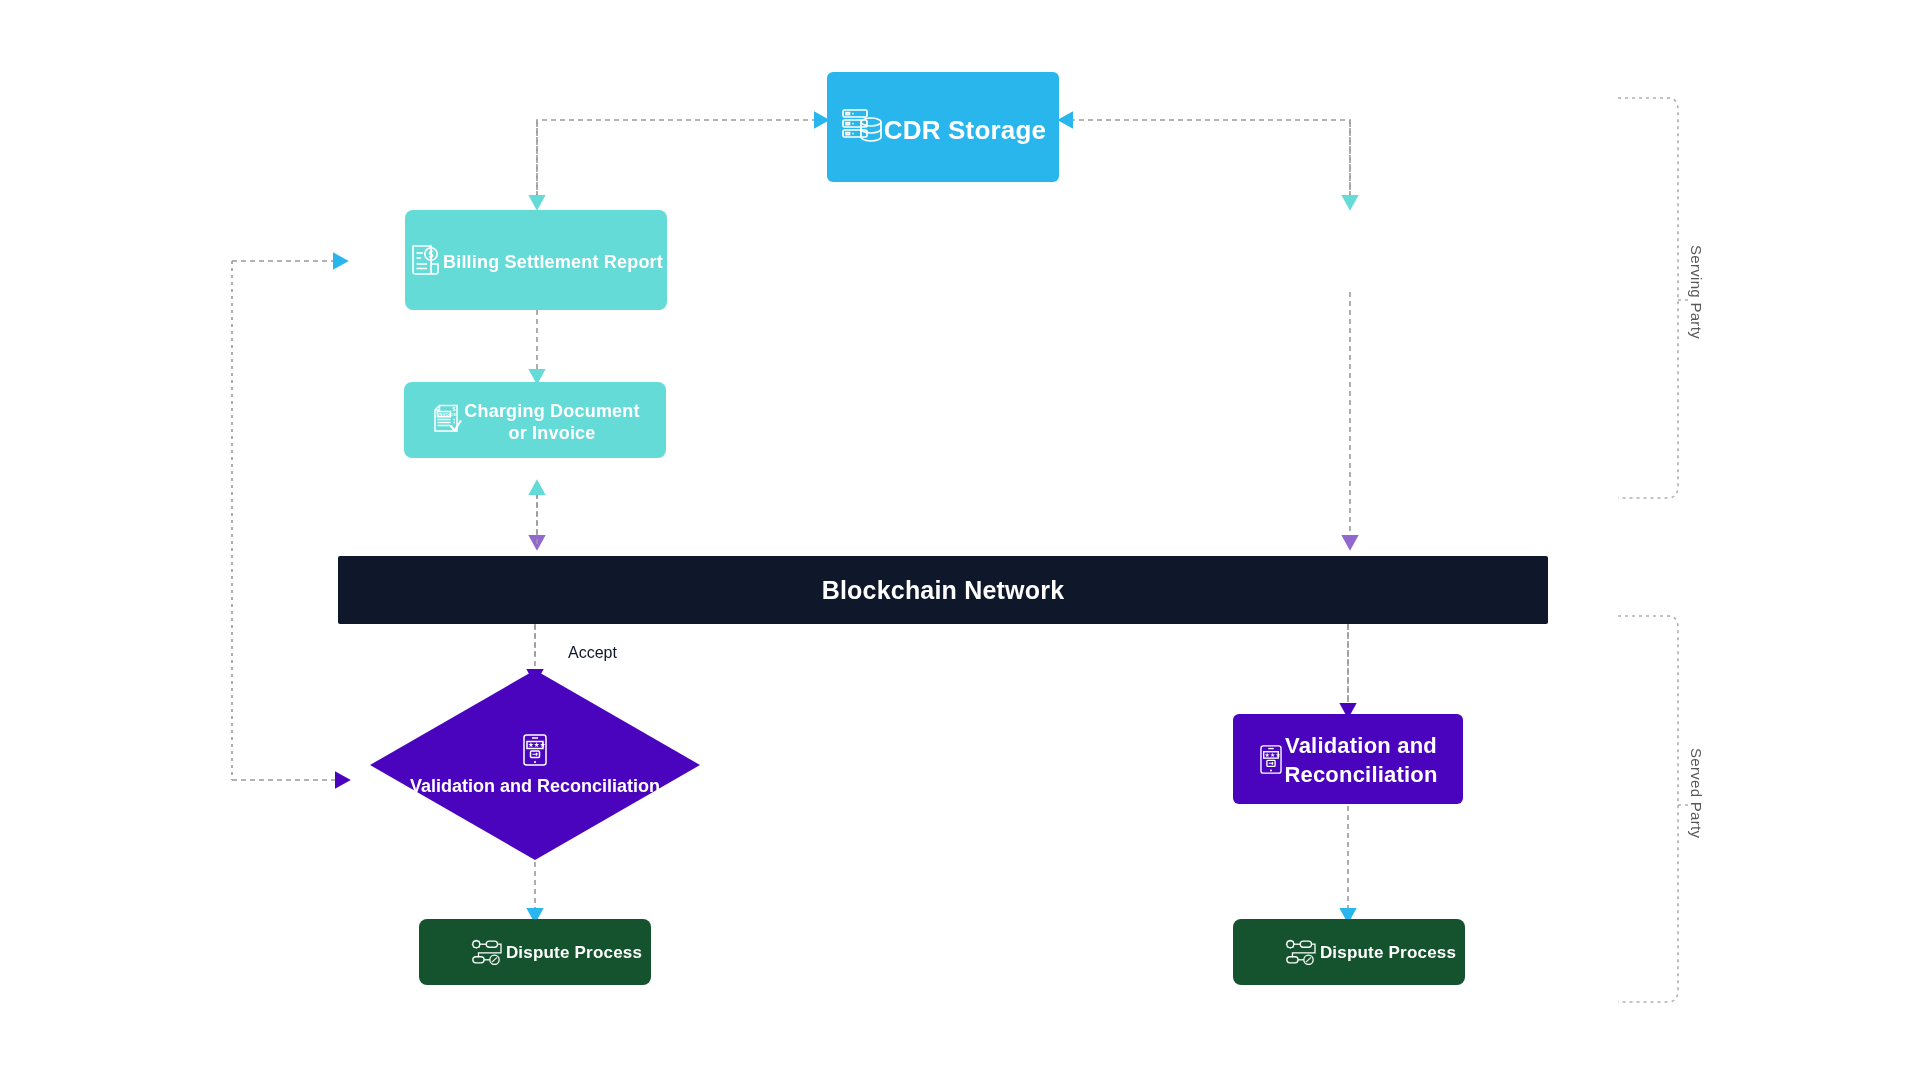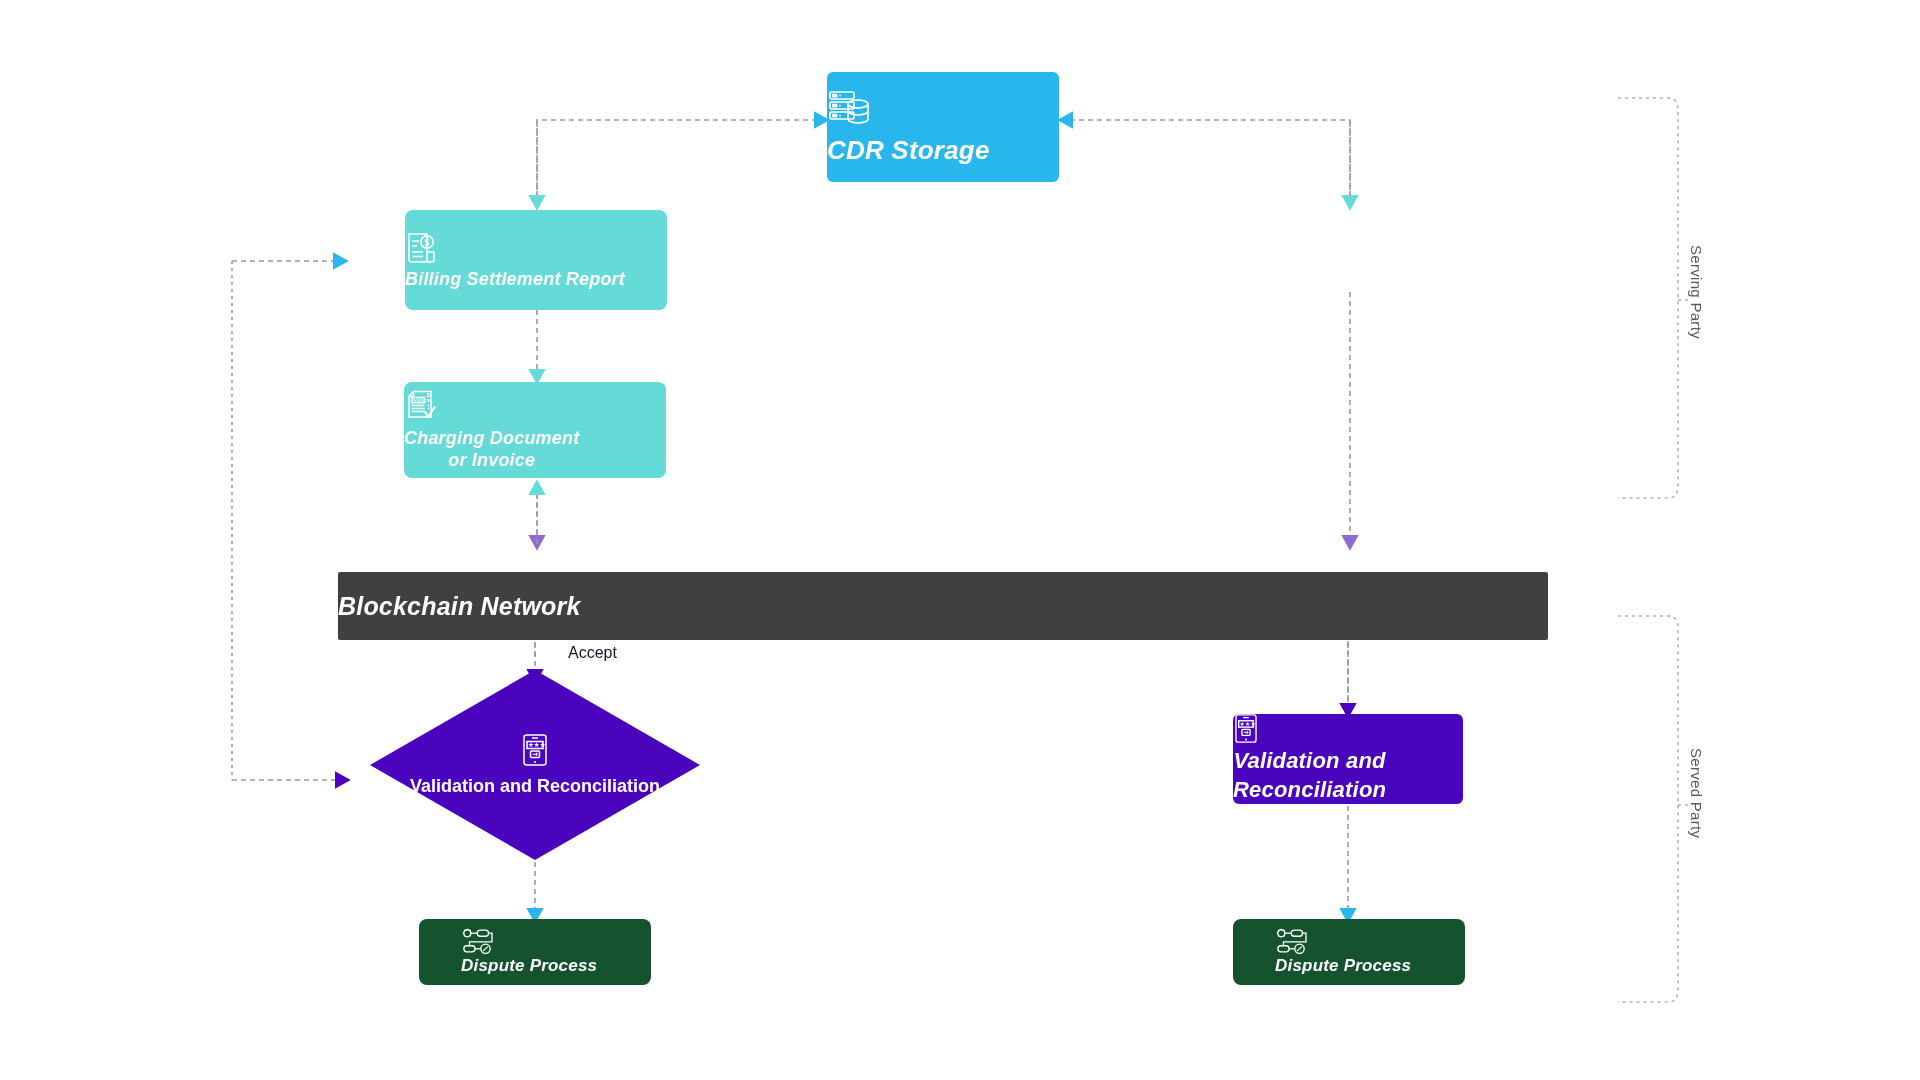--- a/index.html
+++ b/index.html
@@ -26,14 +26,13 @@
     position: absolute;
     box-sizing: border-box;
     display: flex;
-    flex-direction: column;
-    align-items: flex-start;
+    flex-direction: row;
+    align-items: center;
     justify-content: center;
     color: #ffffff;
     text-align: center;
     font-weight: bold;
     letter-spacing: 0.2px;
-    font-style: italic;
   }
   .node .icon {
     display: block;

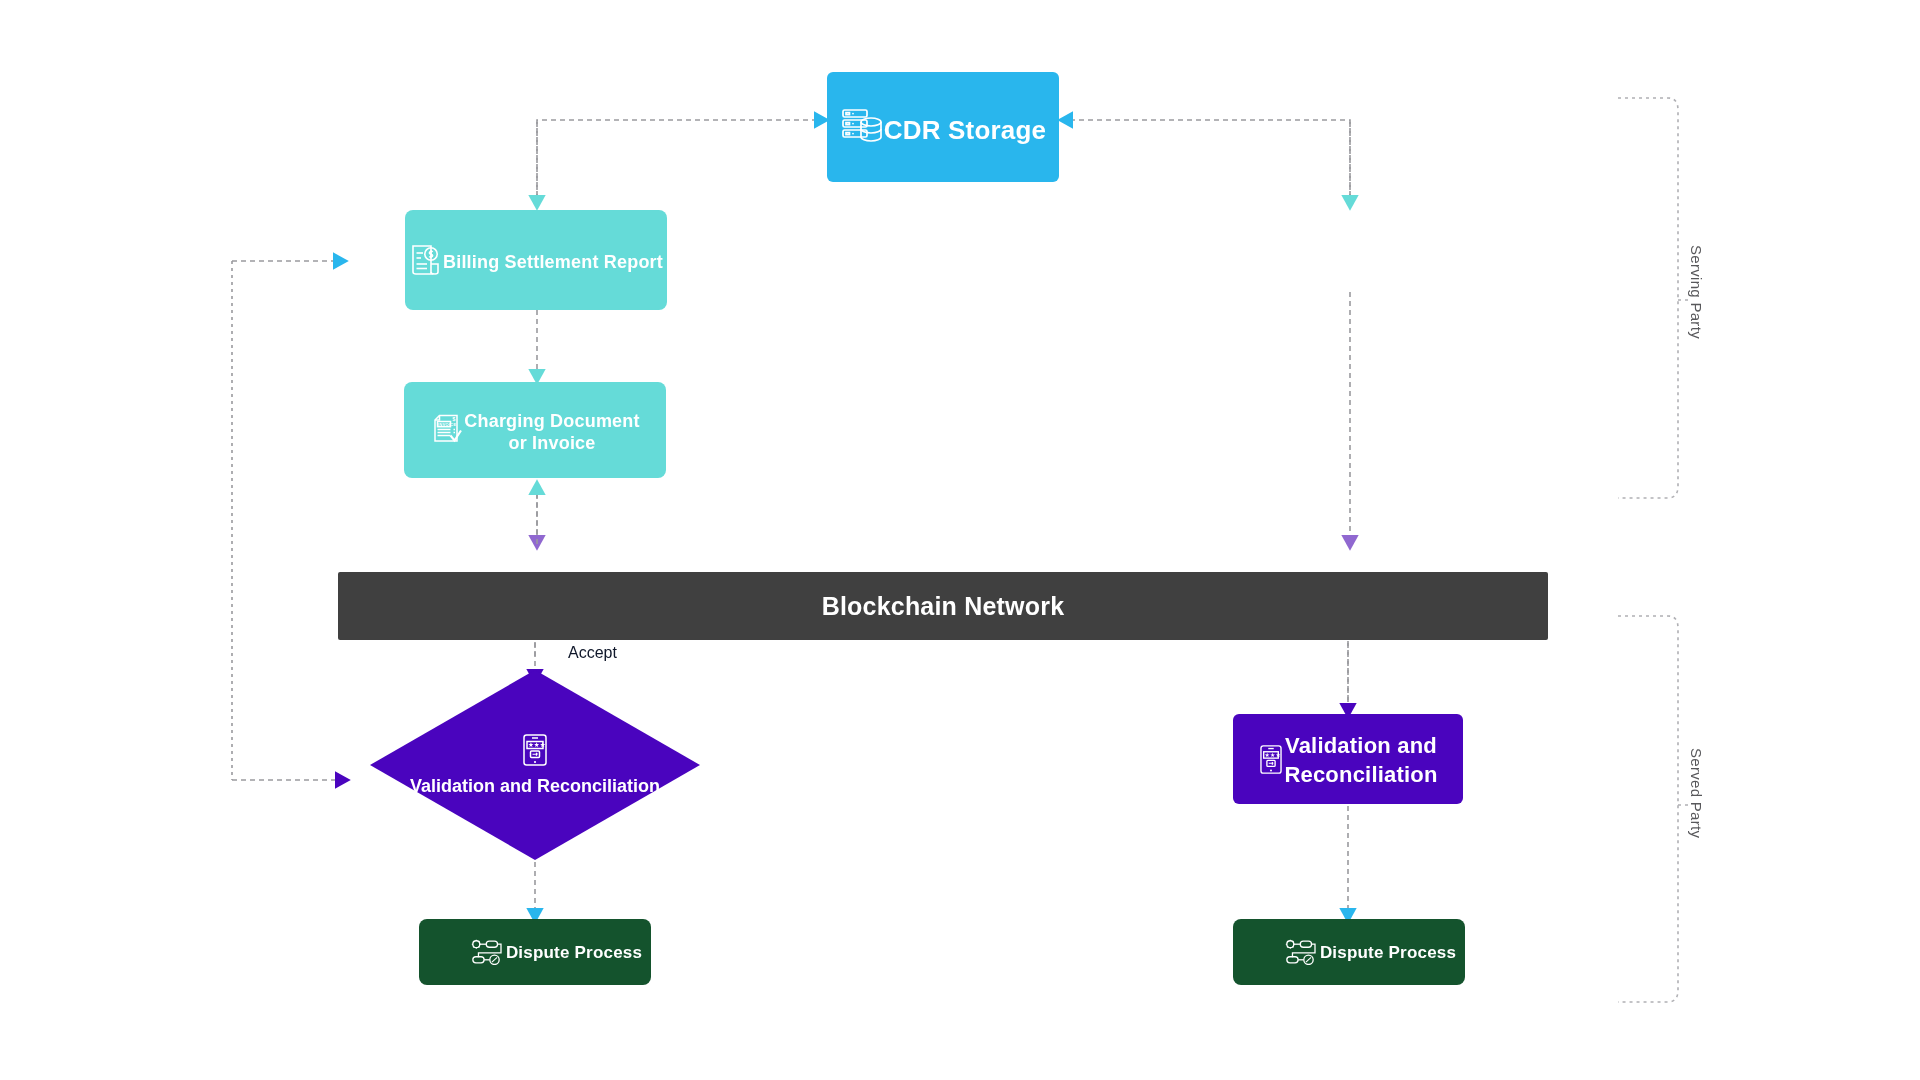--- a/index.html
+++ b/index.html
@@ -70,7 +70,7 @@
 
   #charging-document {
     left: 404px; top: 382px;
-    width: 262px; height: 96px;
+    width: 262px; height: 76px;
   }
   #charging-document .label { font-size: 18px; margin-top: 4px; line-height: 1.25; }
 

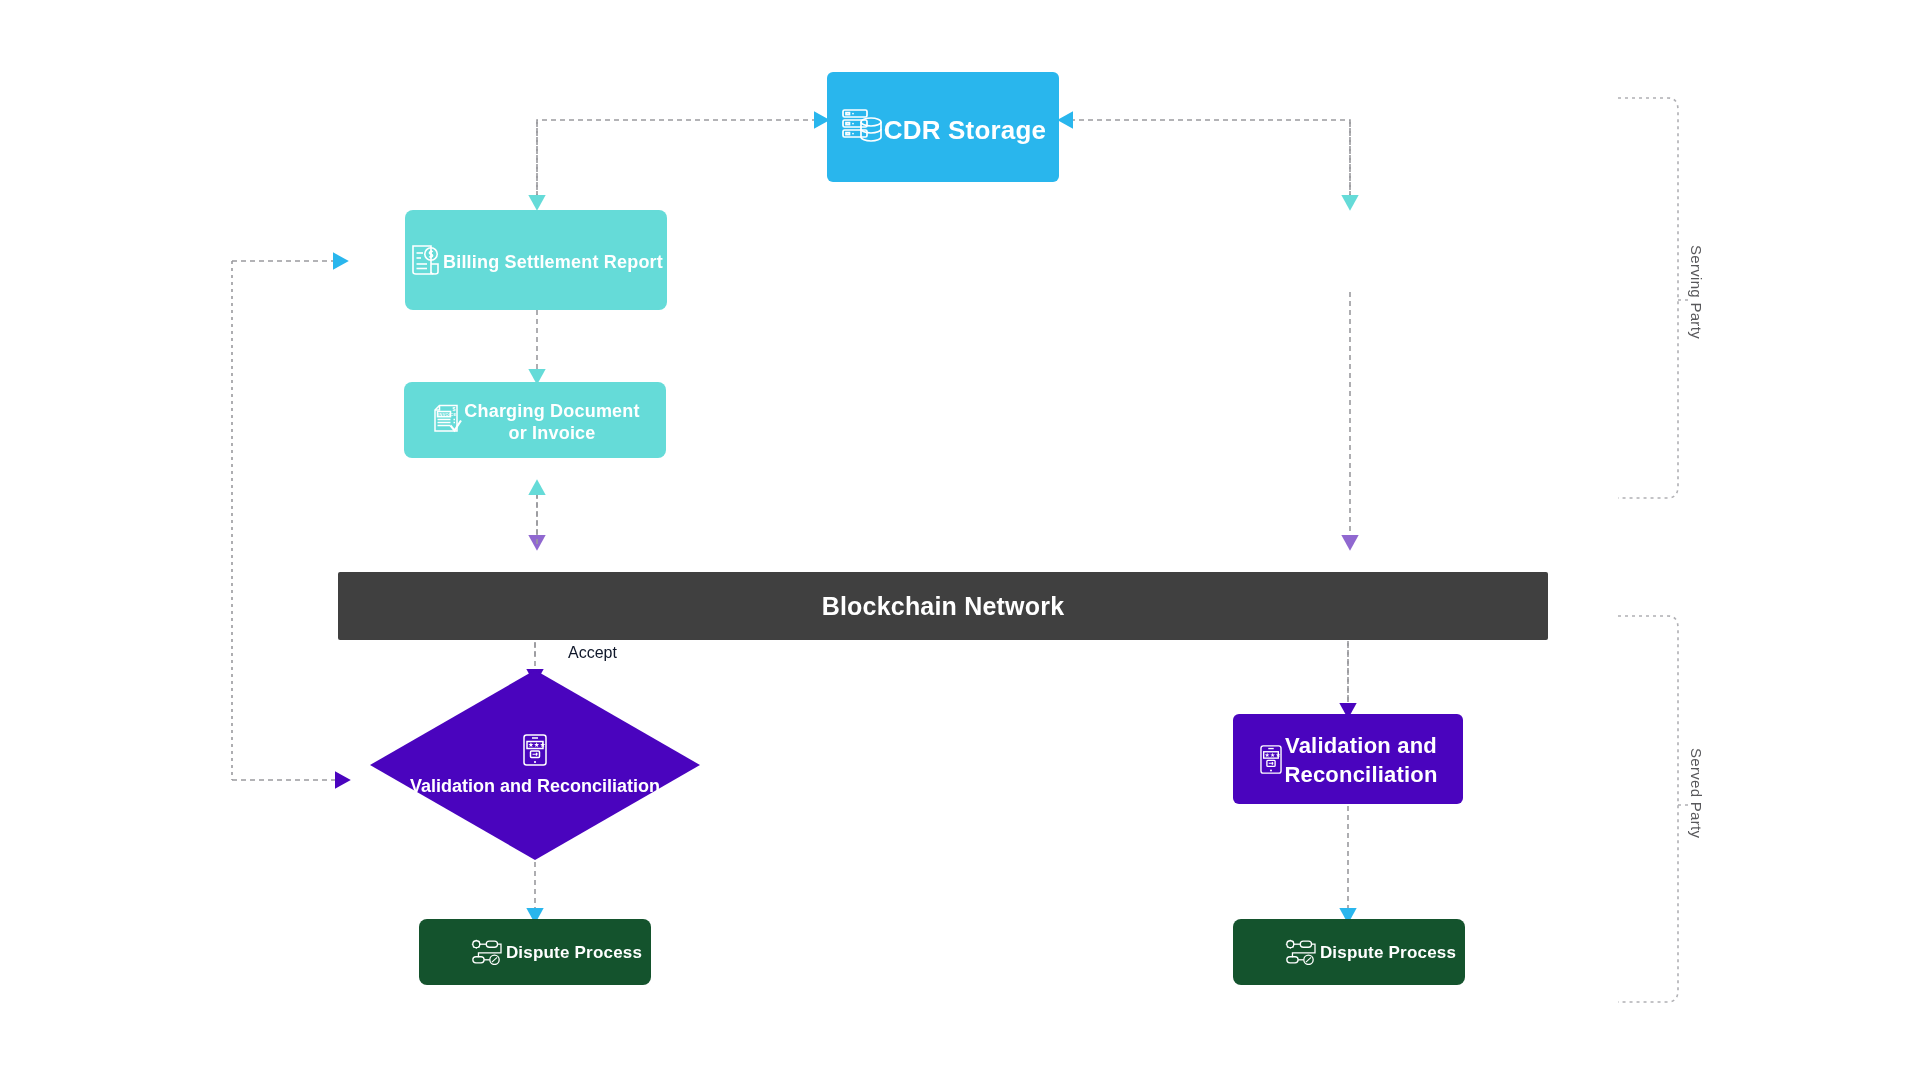--- a/index.html
+++ b/index.html
@@ -76,9 +76,9 @@
 
   
   #blockchain-network {
-    left: 338px; top: 572px;
+    left: 338px; top: 556px;
     width: 1210px; height: 68px;
-    background: #404040;
+    background: #0f172a;
     border-radius: 2px;
   }
   #blockchain-network .label { font-size: 25px; }

